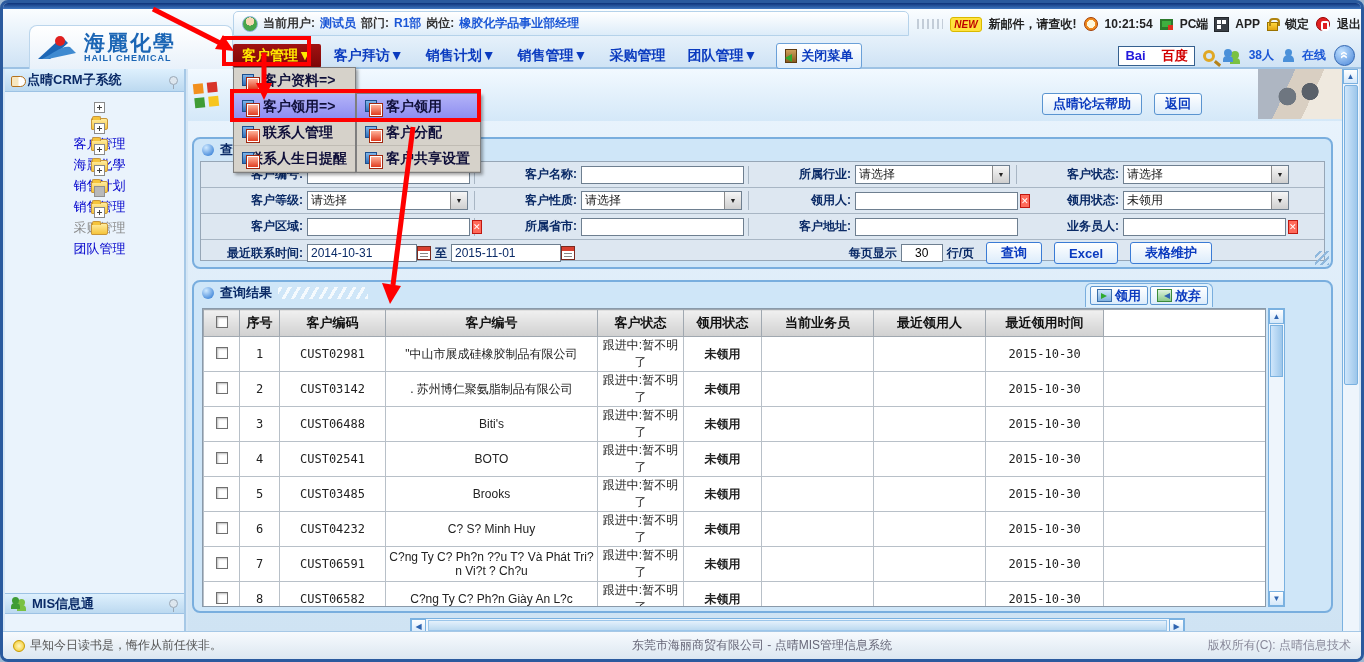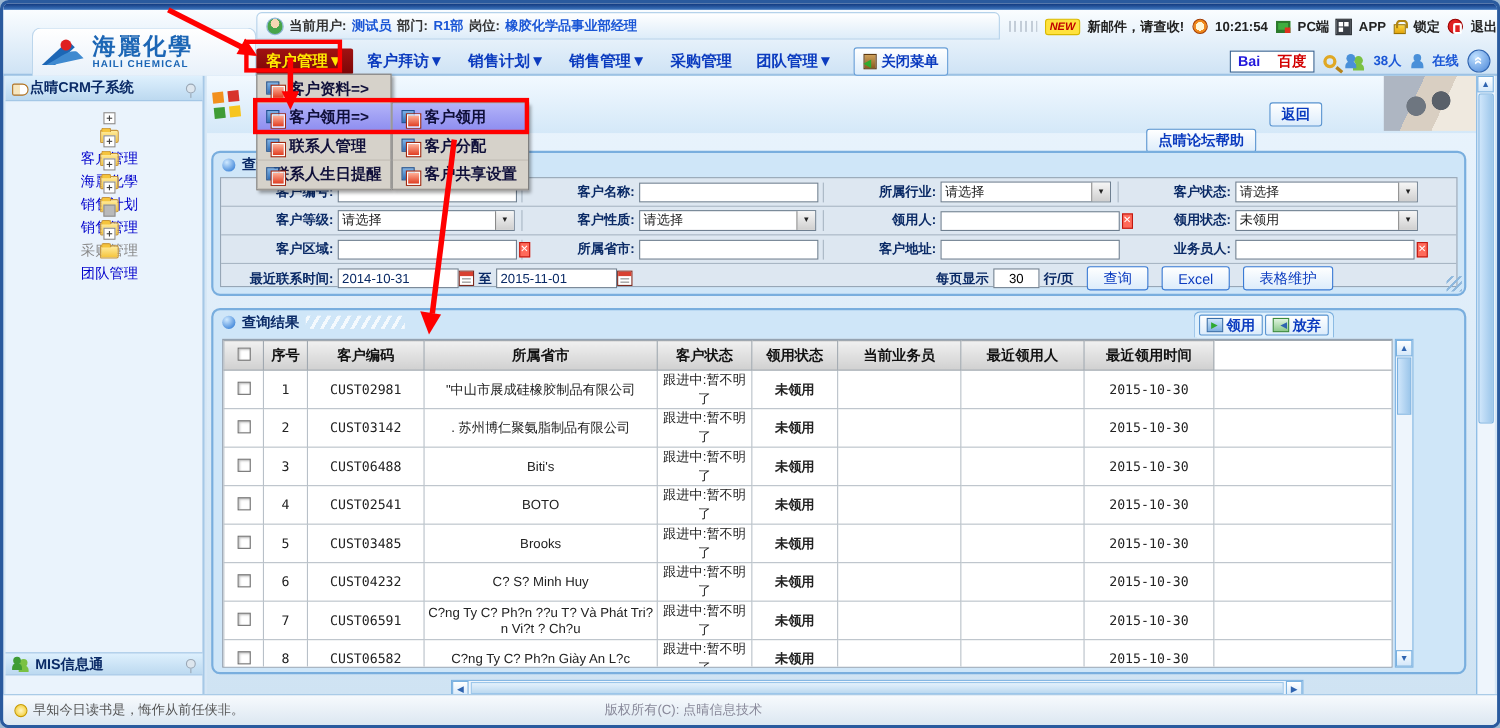--- a/index.html
+++ b/index.html
@@ -133,7 +133,7 @@
   .band-btn { position:absolute; top:24px; height:22px; background:linear-gradient(#ffffff,#dcecfb);
     border:1px solid #5a94d0; border-radius:3px; color:#0b3bbf; font-weight:bold; font-size:13px;
     display:flex; align-items:center; padding:0 10px; cursor:pointer;}
-  .help-btn { right:200px;margin-top:24px; }
+  .help-btn { right:200px; }
   .back-btn { right:140px; }
 
   .right-scroll { position:absolute; right:0; top:0; width:17px; bottom:0;

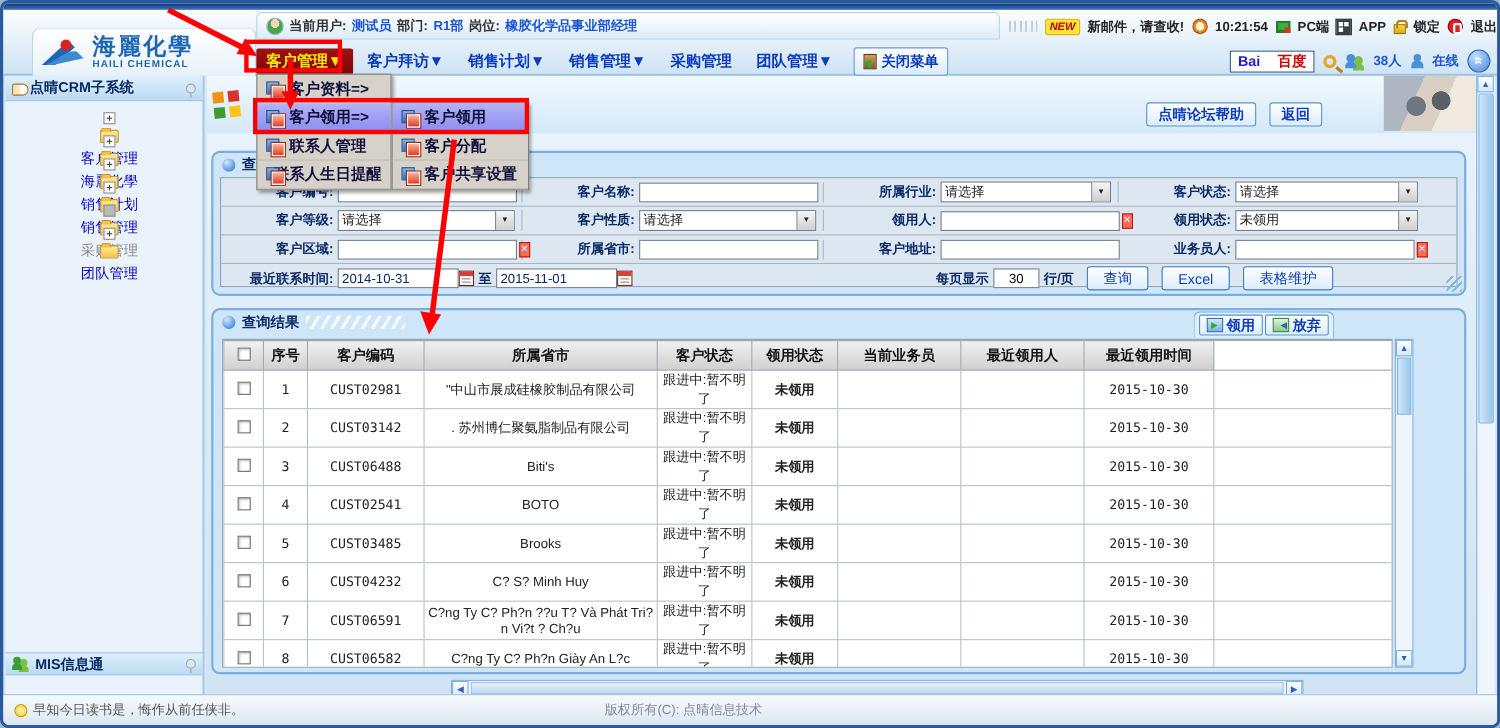--- a/index.html
+++ b/index.html
@@ -168,7 +168,7 @@
   .dinput { width:110px; height:18px; background:#fff; border:1px solid #6e7f90; font-size:12px; padding:0 3px; color:#0a2a66;}
   .pp-input { width:42px; height:18px; background:#fff; border:1px solid #6e7f90; text-align:center; font-size:12px;}
   .form-btn { height:22px; background:linear-gradient(#ffffff,#dcecfb); border:1px solid #3a7bd5; border-radius:3px;
-    color:#0b3bbf; font-weight:normal; font-size:13px; padding:0 14px; margin-left:12px; cursor:pointer;}
+    color:#0b3bbf; font-weight:bold; font-size:13px; padding:0 14px; margin-left:12px; cursor:pointer;}
 
   .results-panel { left:4px; top:211px; width:1141px; height:333px; }
   .res-tab { position:absolute; right:118px; top:1px; height:24px; display:flex; gap:2px; align-items:center;

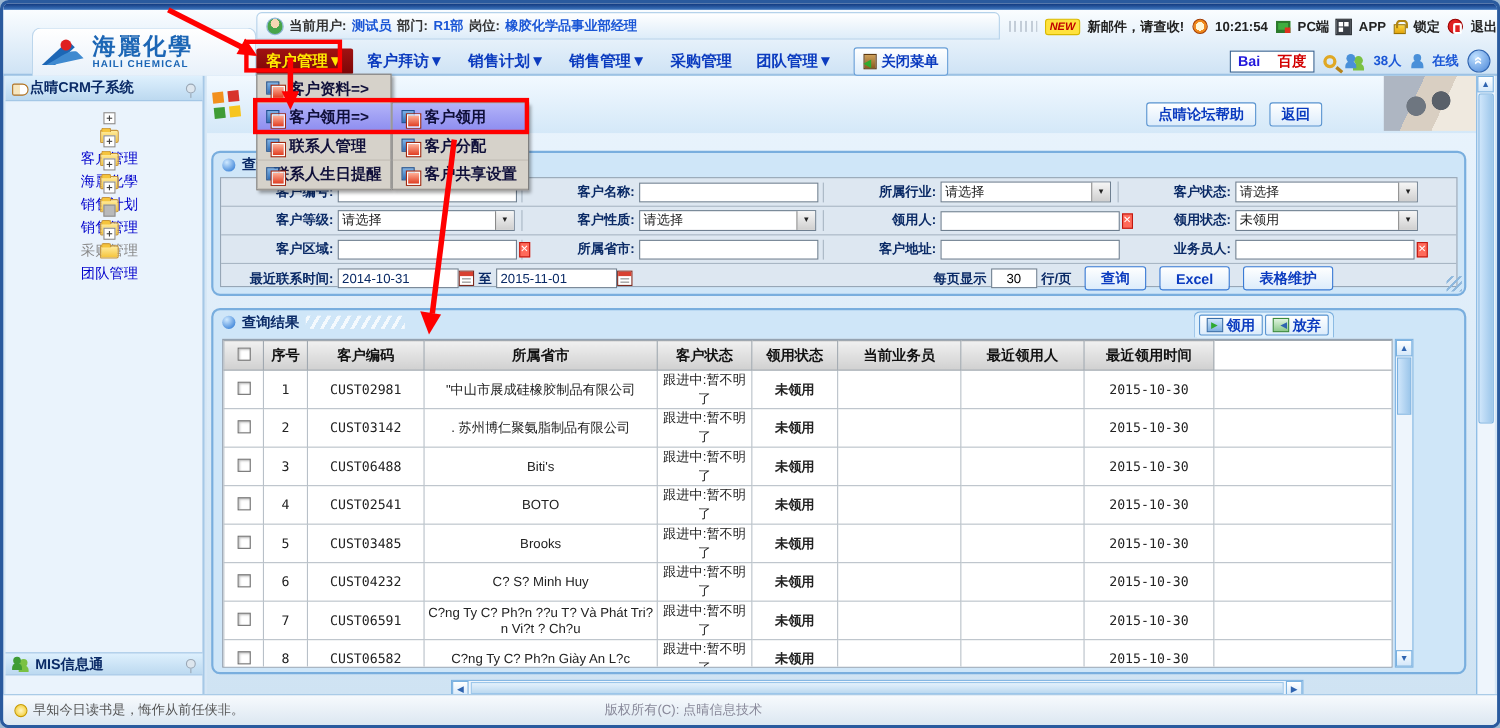--- a/index.html
+++ b/index.html
@@ -482,7 +482,7 @@
               <th><span class="cbx"></span></th>
               <th>序号</th>
               <th>客户编码</th>
-              <th>所属省市</th>
+              <th>客户编号</th>
               <th>客户状态</th>
               <th>领用状态</th>
               <th>当前业务员</th>

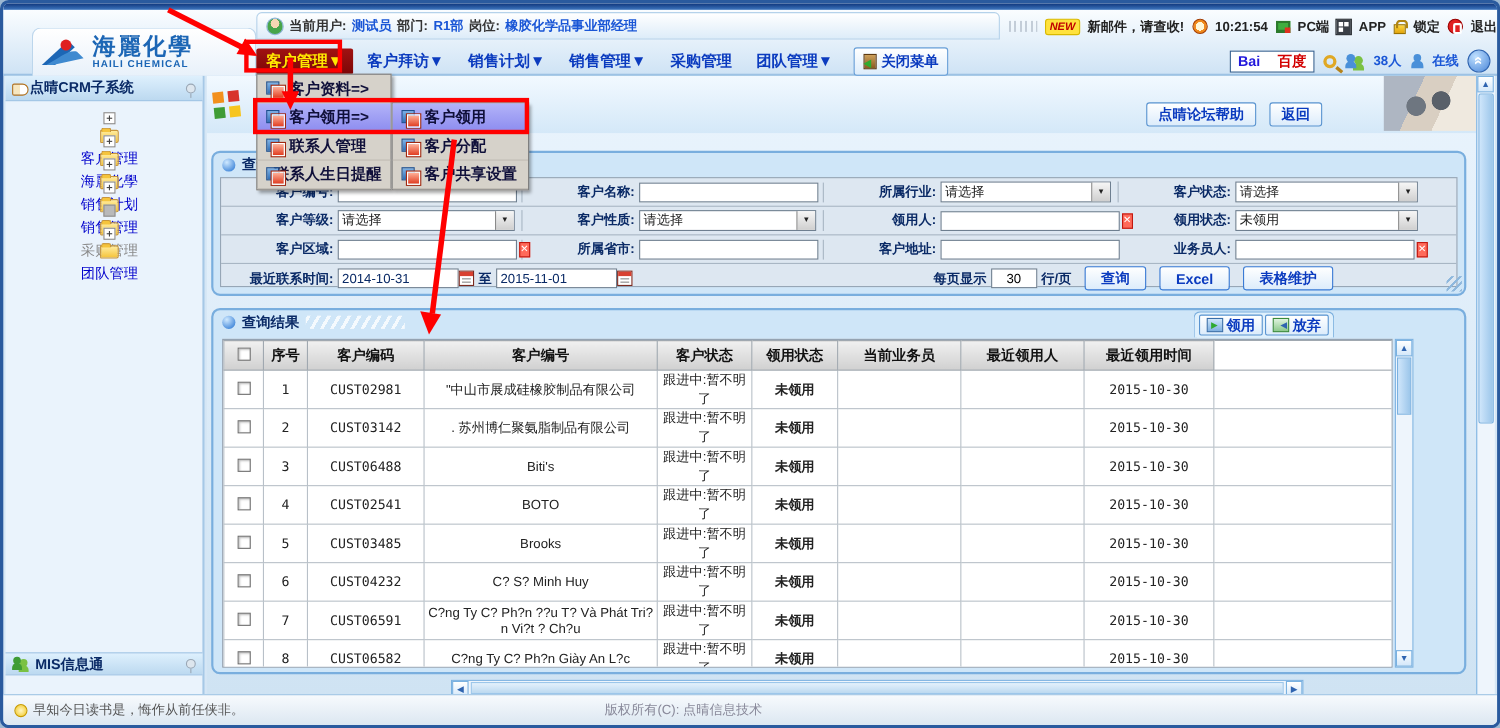--- a/index.html
+++ b/index.html
@@ -610,6 +610,7 @@
       <span class="icn bulb-icn"></span>
       <span>早知今日读书是，悔作从前任侠非。</span>
     </span>
+    <span class="center">东莞市海丽商贸有限公司  -  点晴MIS管理信息系统</span>
     <span class="right">版权所有(C): 点晴信息技术</span>
   </div>
 

